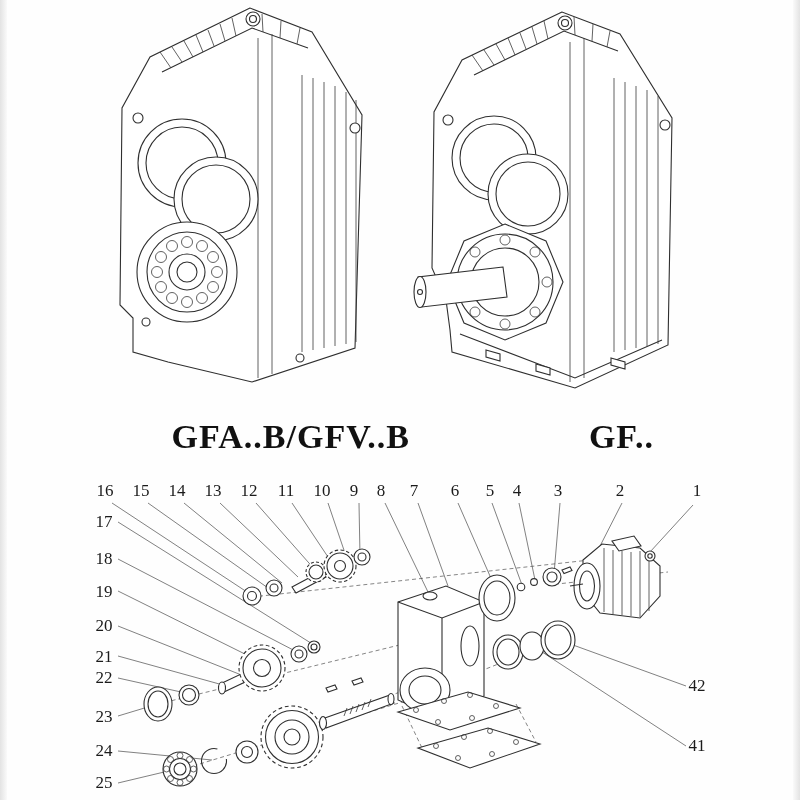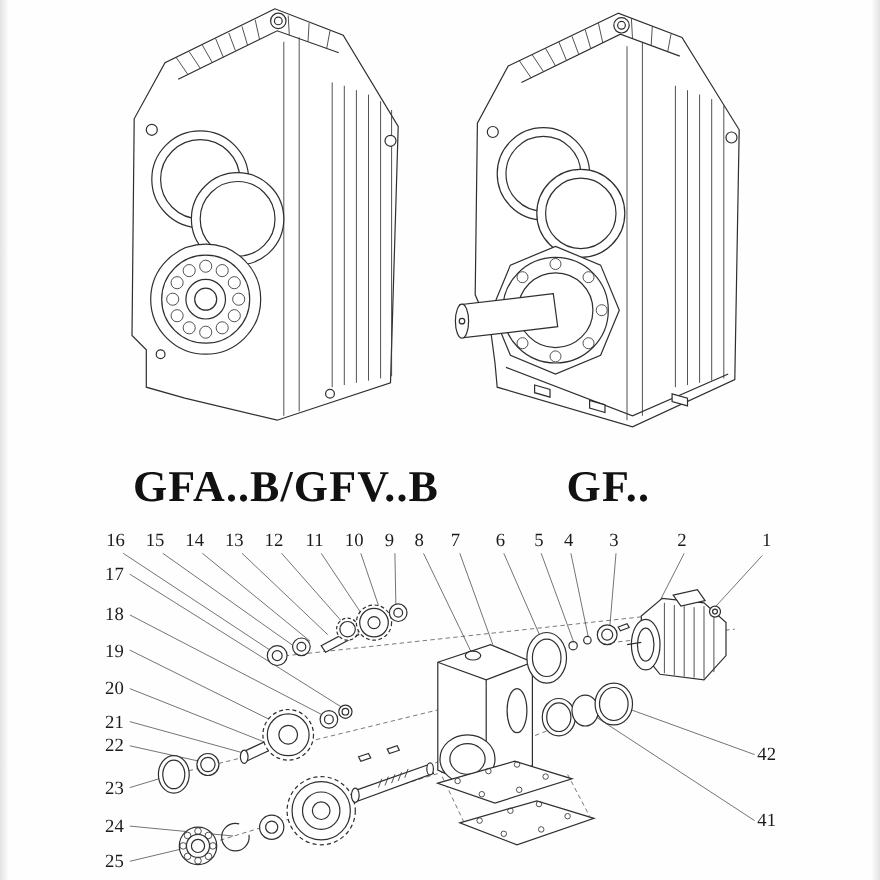--- a/index.html
+++ b/index.html
@@ -13,8 +13,8 @@
   .page::before{left:0;}
   .page::after{right:0;transform:scaleX(-1);}
   .model-label{
-    position:absolute;font-weight:700;font-size:40px;color:#111;
-    text-align:center;letter-spacing:1px;white-space:nowrap;
+    position:absolute;font-weight:700;font-size:34px;color:#111;
+    text-align:right;letter-spacing:1px;white-space:nowrap;
   }
   .model-label.left{left:110px;top:418px;width:300px;}
   .model-label.right{left:433px;top:418px;width:240px;}

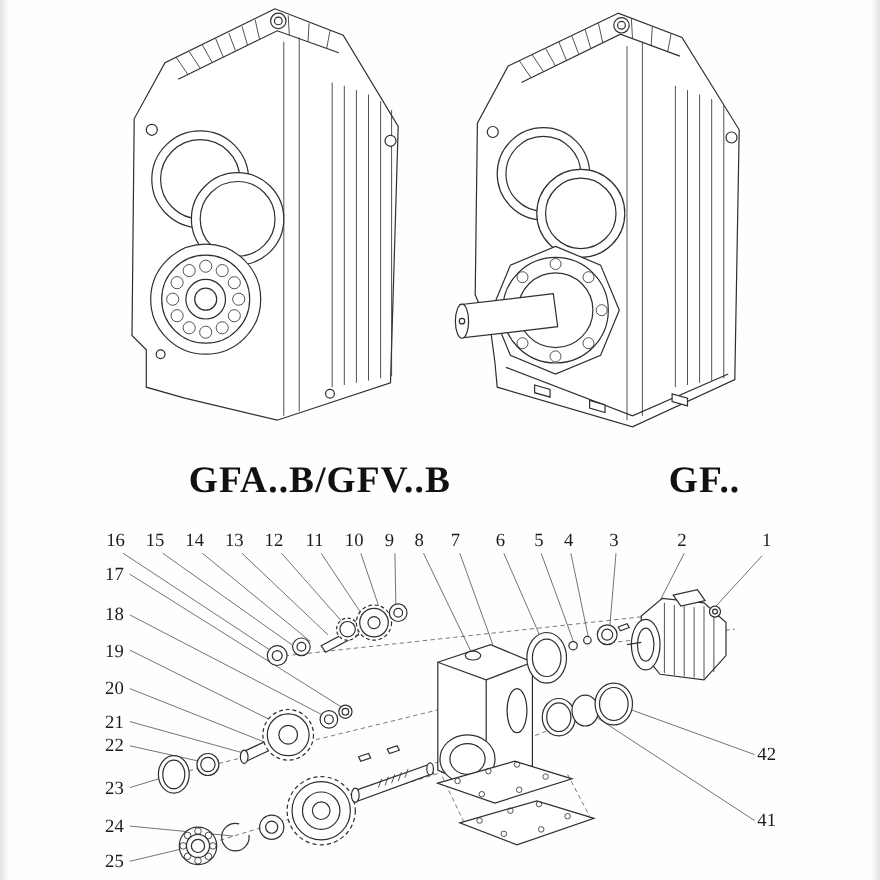--- a/index.html
+++ b/index.html
@@ -17,7 +17,7 @@
     text-align:right;letter-spacing:1px;white-space:nowrap;
   }
   .model-label.left{left:110px;top:418px;width:300px;}
-  .model-label.right{left:433px;top:418px;width:240px;}
+  .model-label.right{left:414px;top:418px;width:240px;}
   svg{position:absolute;left:0;top:0;}
   svg text{font-family:"Liberation Serif","DejaVu Serif",serif;font-size:17px;fill:#1b1b1b;}
   .ln{stroke:#2f2f2f;stroke-width:1.1;fill:none;}

